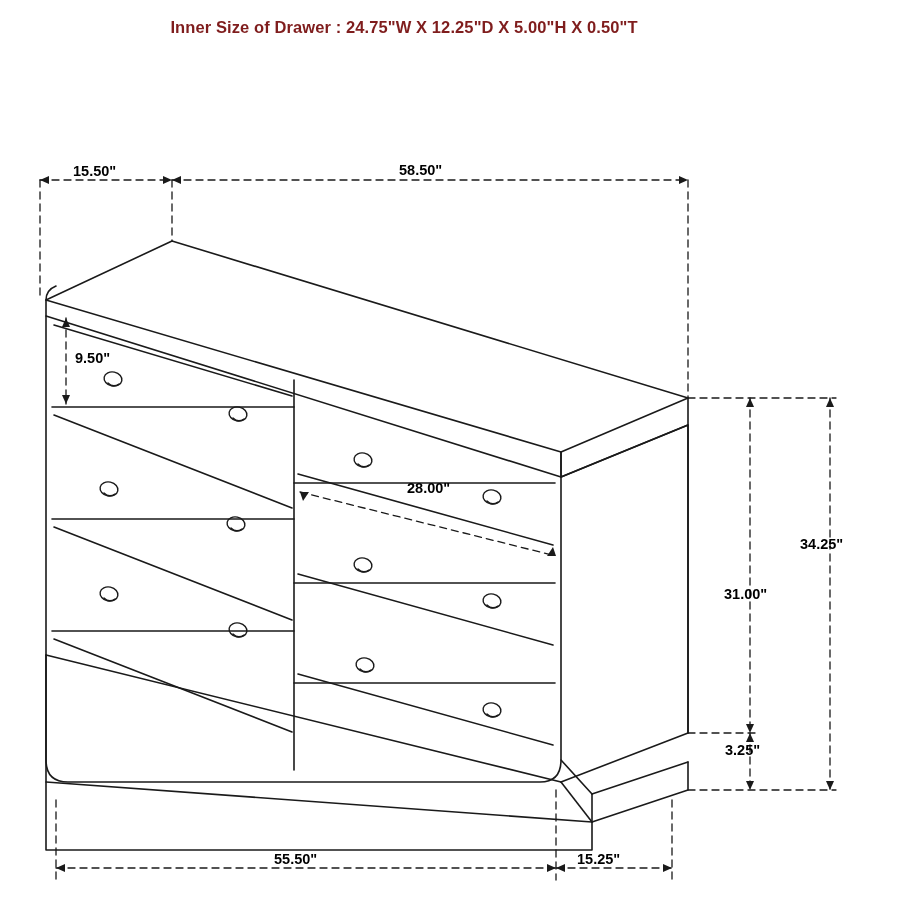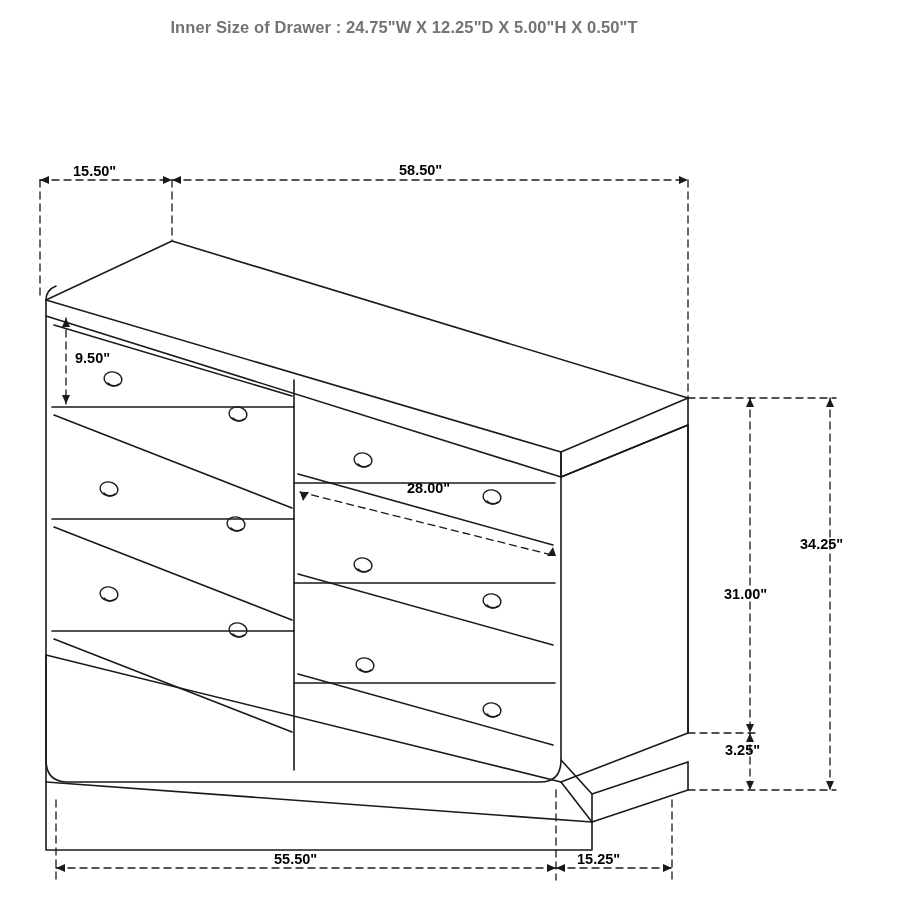--- a/index.html
+++ b/index.html
@@ -29,7 +29,7 @@
     text-align: center;
     font-size: 16.5px;
     font-weight: bold;
-    color: #737373;
+    color: #7f1d1d;
     letter-spacing: 0.1px;
   }
   svg {

